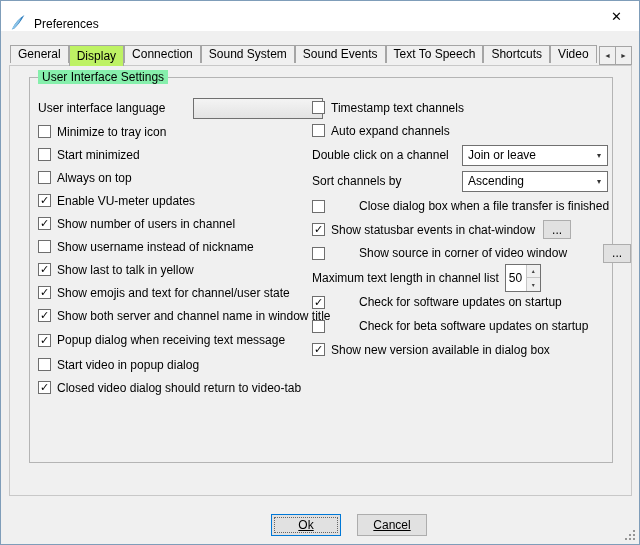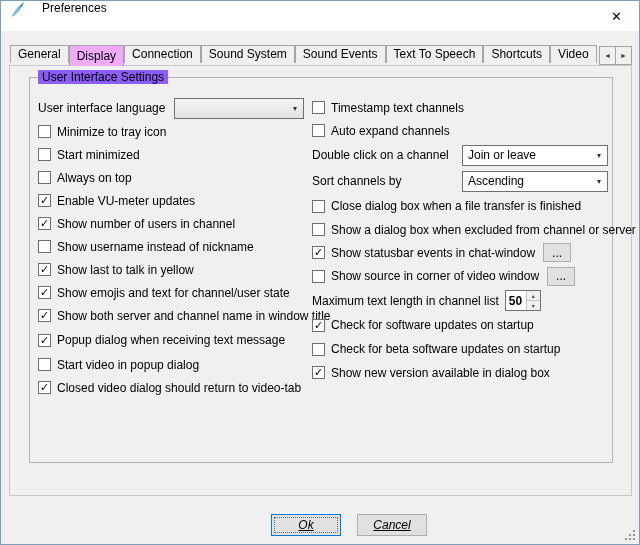--- a/index.html
+++ b/index.html
@@ -9,7 +9,7 @@
 
   
   .titlebar { position:absolute; top:0; left:0; right:0; height:30px; background:#ffffff;
-              display:flex; align-items:flex-start;gap:8px; }
+              display:flex; align-items:flex-end; }
   .appicon { margin-left:8px; width:17px; height:17px; display:inline-flex; flex:none; }
   .title { margin-left:8px; font-size:12px; }
   .closebtn { position:absolute; top:0; right:0; width:45px; height:30px; display:flex;

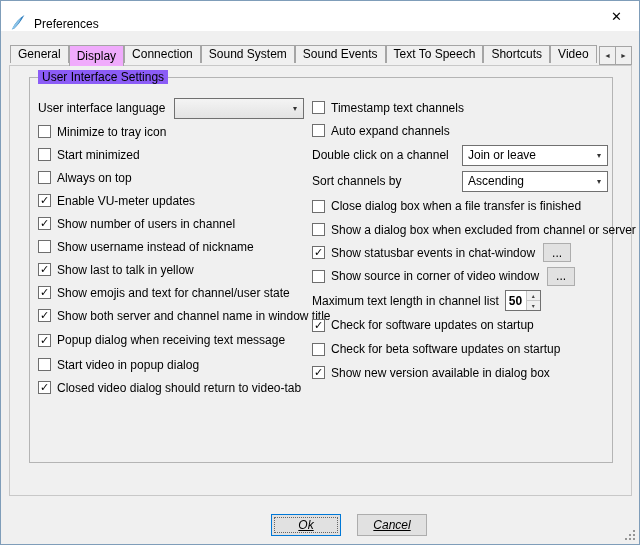--- a/index.html
+++ b/index.html
@@ -22,7 +22,7 @@
           display:flex; overflow:hidden; z-index:3; }
   .tab { height:18px; line-height:17px; margin-bottom:1px; padding:0 7px; background:#f0f0f0;
          border:1px solid #a5a5a5; border-bottom:none; white-space:nowrap; flex:none; }
-  .tab.active { height:21px; line-height:20px; margin-bottom:0; background:#f0abfc; }
+  .tab.active { height:21px; line-height:20px; margin-bottom:0; background:#bef264; }
   .tabscroll { position:absolute; right:7px; top:45px; height:19px; display:flex; z-index:5; }
   .tsbtn { width:17px; height:19px; border:1px solid #a5a5a5; background:#f0f0f0;
            display:flex; align-items:center; justify-content:center; font-size:7px; color:#333; }

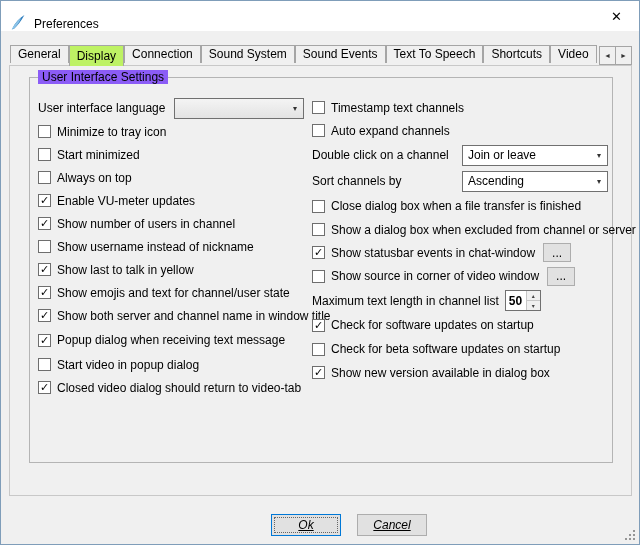--- a/index.html
+++ b/index.html
@@ -31,7 +31,7 @@
   
   .groupbox { position:absolute; left:28px; top:76px; width:584px; height:386px;
               border:1px solid #b4b4b4; z-index:2; }
-  .legend { position:absolute; top:-8px; left:8px; background:#8b5cf6; padding:0 4px; }
+  .legend { position:absolute; top:-8px; left:8px; background:#86efac; padding:0 4px; }
 
   .col { position:absolute; top:18px; }
   .col.left  { left:8px;  width:266px; }

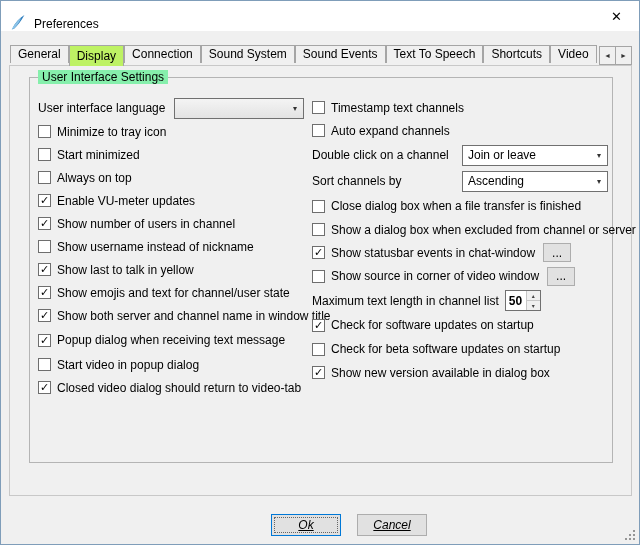--- a/index.html
+++ b/index.html
@@ -38,7 +38,7 @@
   .col.right { left:282px; width:296px; }
 
   .row { display:flex; align-items:center; height:23px; }
-  .h24 { height:24px; } .h25 { height:25px; } .h26 { height:26px; }
+  .h24 { height:24px;gap:28px; } .h25 { height:25px; } .h26 { height:26px; }
 
   .cb { width:13px; height:13px; border:1px solid #6e6e6e; background:#fff; flex:none;
         display:inline-flex; align-items:center; justify-content:center; }

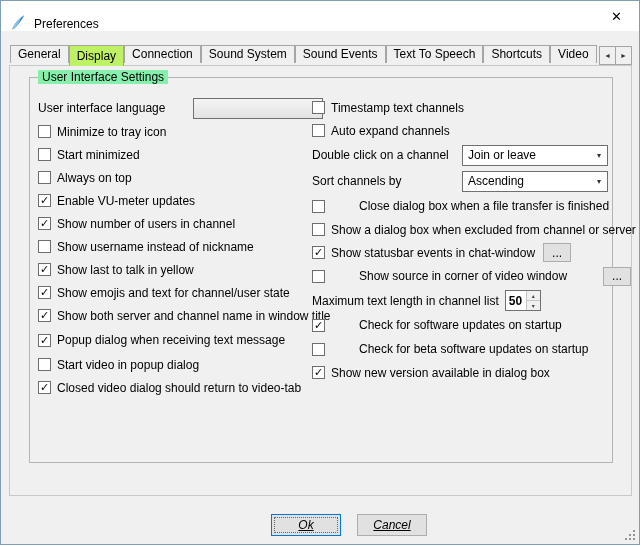--- a/index.html
+++ b/index.html
@@ -219,10 +219,6 @@
         <span class="cb" data-checked="false"></span>
         <span class="cl">Close dialog box when a file transfer is finished</span>
       </div>
-      <div class="row">
-        <span class="cb" data-checked="false"></span>
-        <span class="cl">Show a dialog box when excluded from channel or server</span>
-      </div>
 
       <div class="row">
         <span class="cb" data-checked="true">

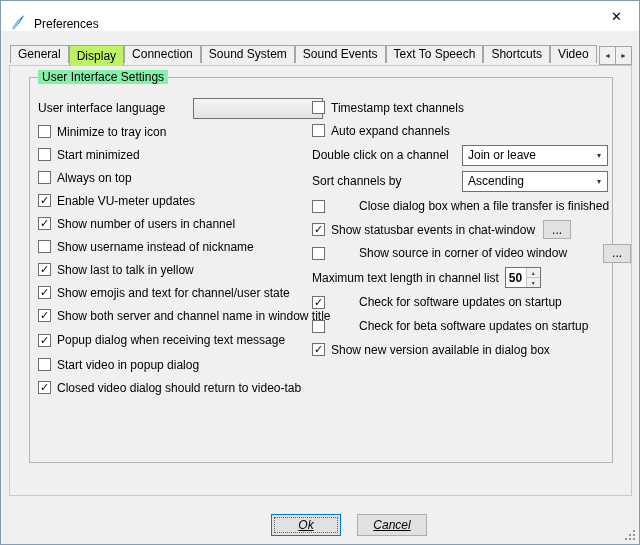--- a/index.html
+++ b/index.html
@@ -57,7 +57,7 @@
   .dots-btn { margin-left:8px; width:28px; height:19px; border:1px solid #adadad; background:#e1e1e1;
               display:flex; align-items:center; justify-content:flex-start; padding-left:8px; line-height:8px; flex:none; }
 
-  .spin { margin-left:6px; width:36px; height:21px; border:1px solid #707070; background:#fff; display:flex; flex:none;font-weight:bold; }
+  .spin { margin-left:6px; width:36px; height:28px; border:1px solid #707070; background:#fff; display:flex; flex:none; }
   .spin .val { flex:1; display:flex; align-items:center; padding-left:3px; }
   .spin .btns { width:14px; display:flex; flex-direction:column; border-left:1px solid #c6c6c6; }
   .spin .sb { flex:1; font-size:6px; display:flex; align-items:center; justify-content:center;

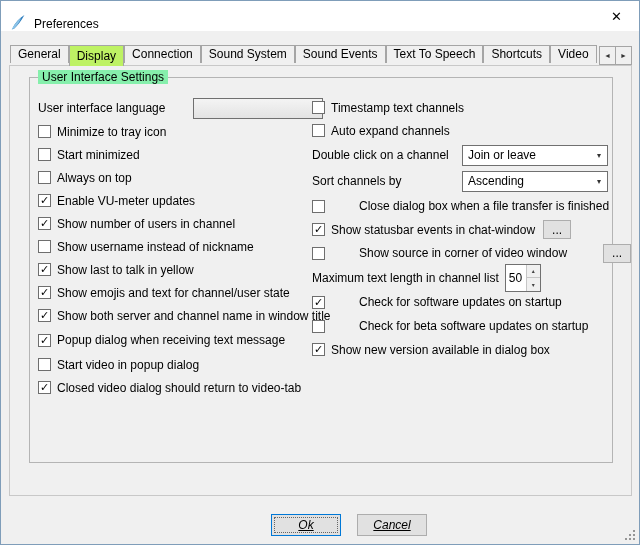--- a/index.html
+++ b/index.html
@@ -67,7 +67,7 @@
   
   .btn { position:absolute; top:513px; width:70px; height:22px; background:#e1e1e1;
          border:1px solid #adadad; display:flex; align-items:center; justify-content:center;
-         text-decoration:underline; z-index:2;font-style:italic; }
+         text-decoration:underline; z-index:2; }
   .btn.ok { left:270px; border-color:#0078d7; }
   .btn.ok::after { content:""; position:absolute; inset:2px; border:1px dotted #666; }
   .btn.cancel { left:356px; }

